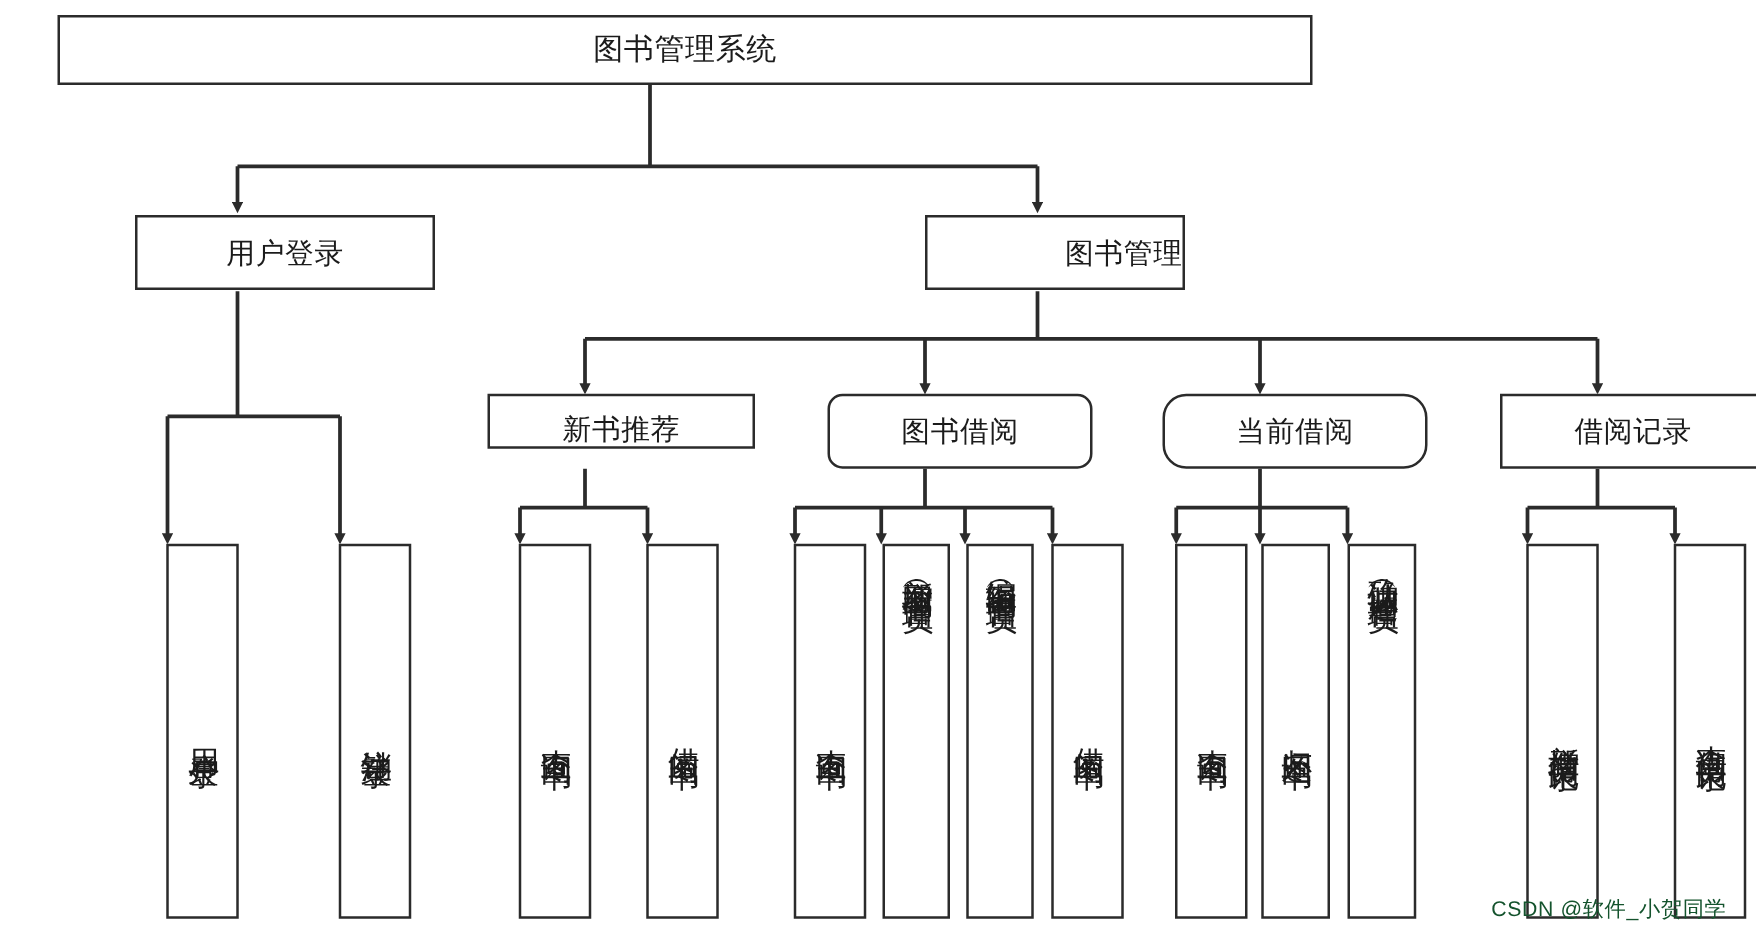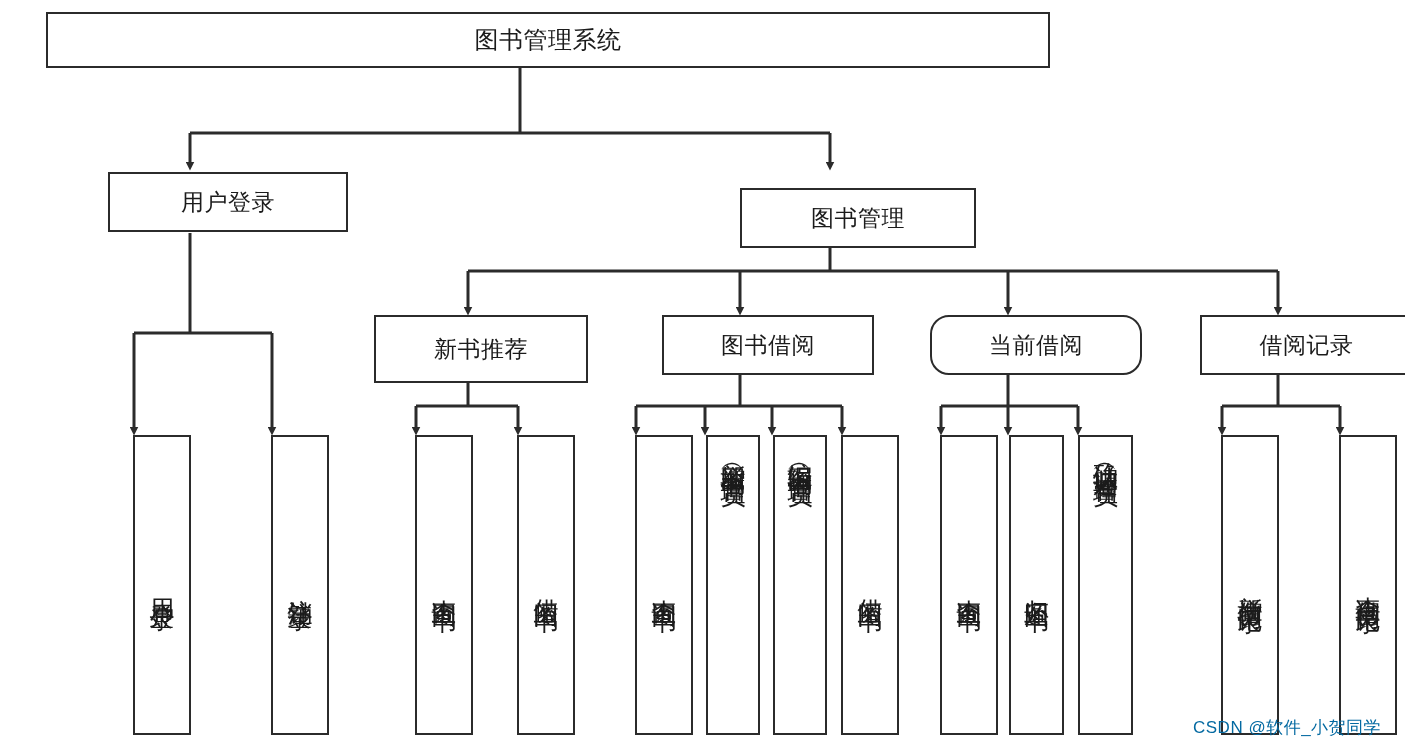--- a/index.html
+++ b/index.html
@@ -137,7 +137,7 @@
   <div class="node horizontal" style="left:80px; top:172px; width:240px; height:60px;">
     <span class="node-label">用户登录</span>
   </div>
-  <div class="node horizontal" style="left:712px; top:188px; width:236px; height:60px;">
+  <div class="node horizontal" style="left:712px; top:172px; width:208px; height:60px;justify-content:flex-end;">
     <span class="node-label">图书管理</span>
   </div>
 

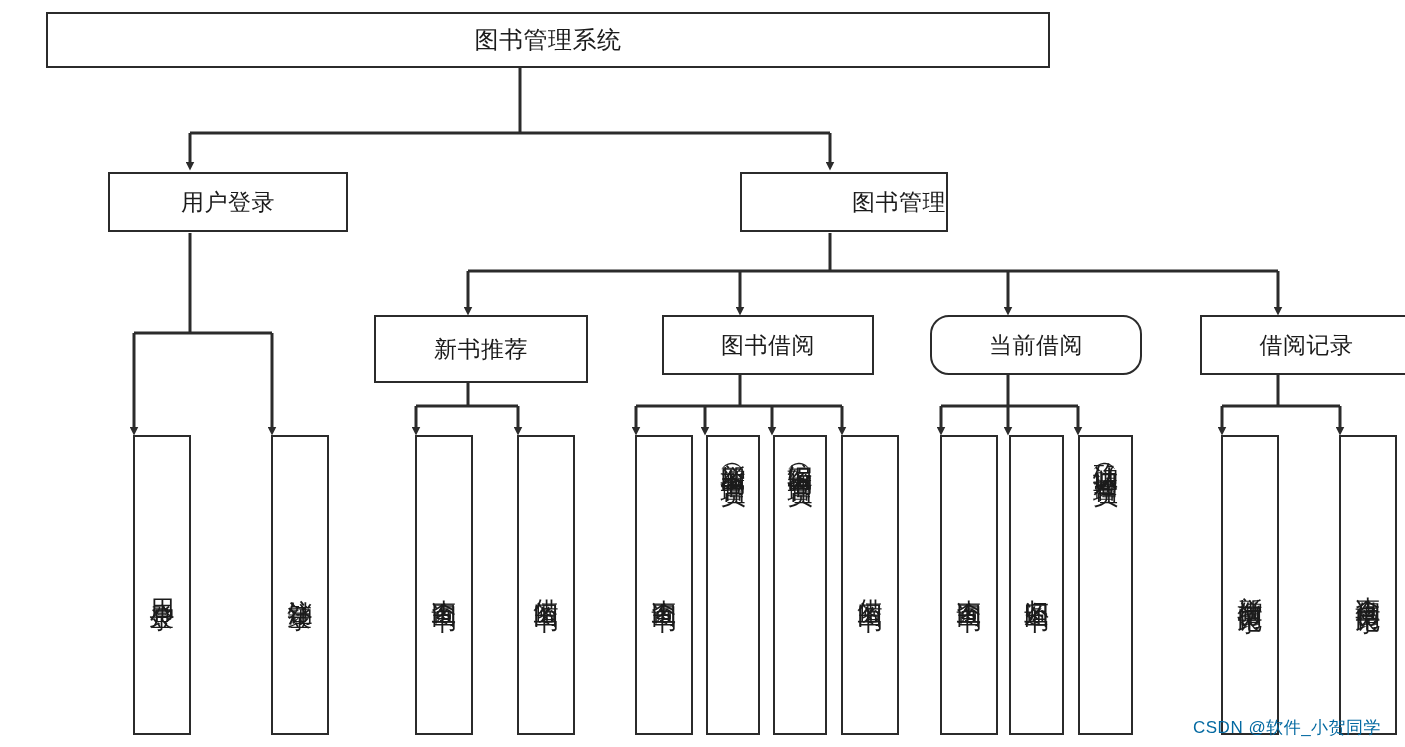--- a/index.html
+++ b/index.html
@@ -141,7 +141,7 @@
     <span class="node-label">图书管理</span>
   </div>
 
-  <div class="node horizontal" style="left:346px; top:315px; width:214px; height:68px;">
+  <div class="node horizontal" style="left:362px; top:315px; width:214px; height:44px;align-items:flex-end;">
     <span class="node-label">新书推荐</span>
   </div>
   <div class="node horizontal" style="left:634px; top:315px; width:212px; height:60px;">

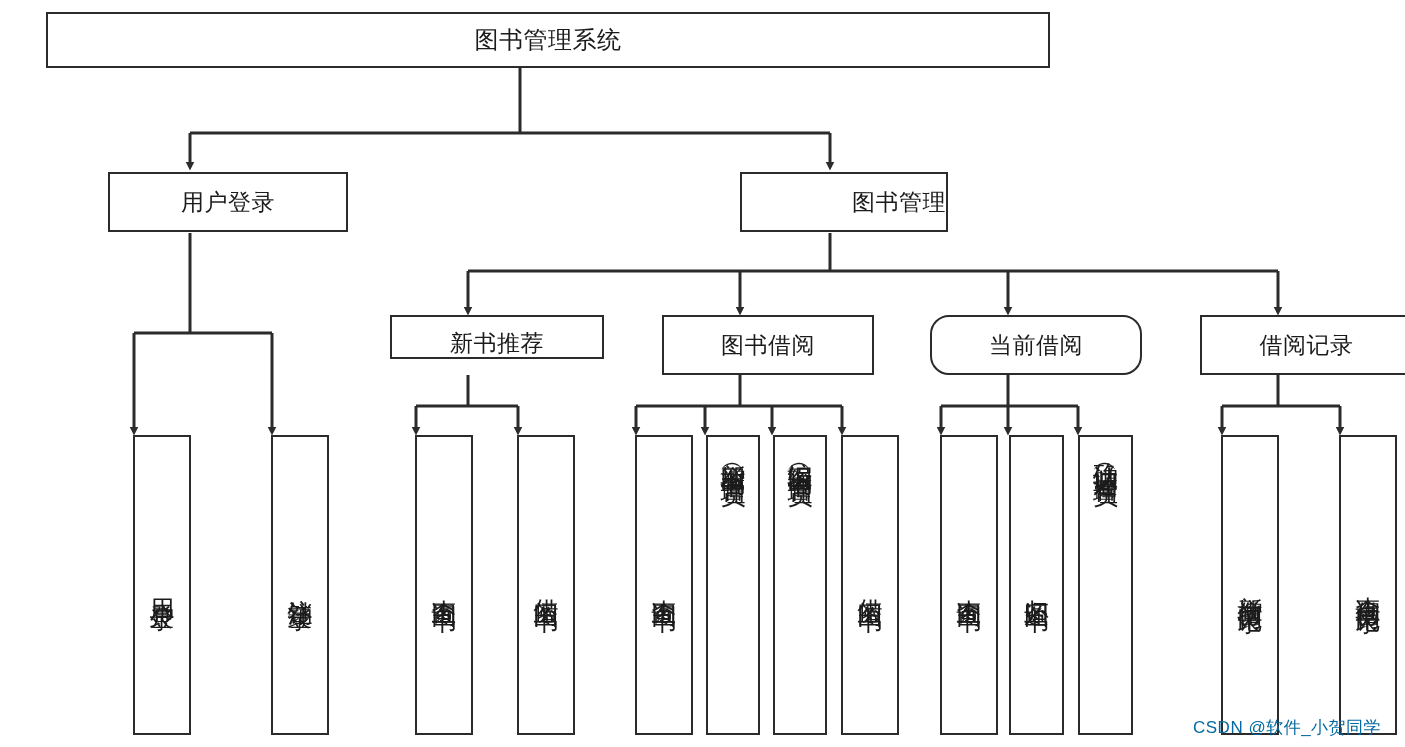--- a/index.html
+++ b/index.html
@@ -144,7 +144,7 @@
   <div class="node horizontal" style="left:362px; top:315px; width:214px; height:44px;align-items:flex-end;">
     <span class="node-label">新书推荐</span>
   </div>
-  <div class="node horizontal" style="left:634px; top:315px; width:212px; height:60px;">
+  <div class="node horizontal" style="left:634px; top:315px; width:212px; height:60px;border-radius:12px;">
     <span class="node-label">图书借阅</span>
   </div>
   <div class="node horizontal" style="left:902px; top:315px; width:212px; height:60px;border-radius:19px;">

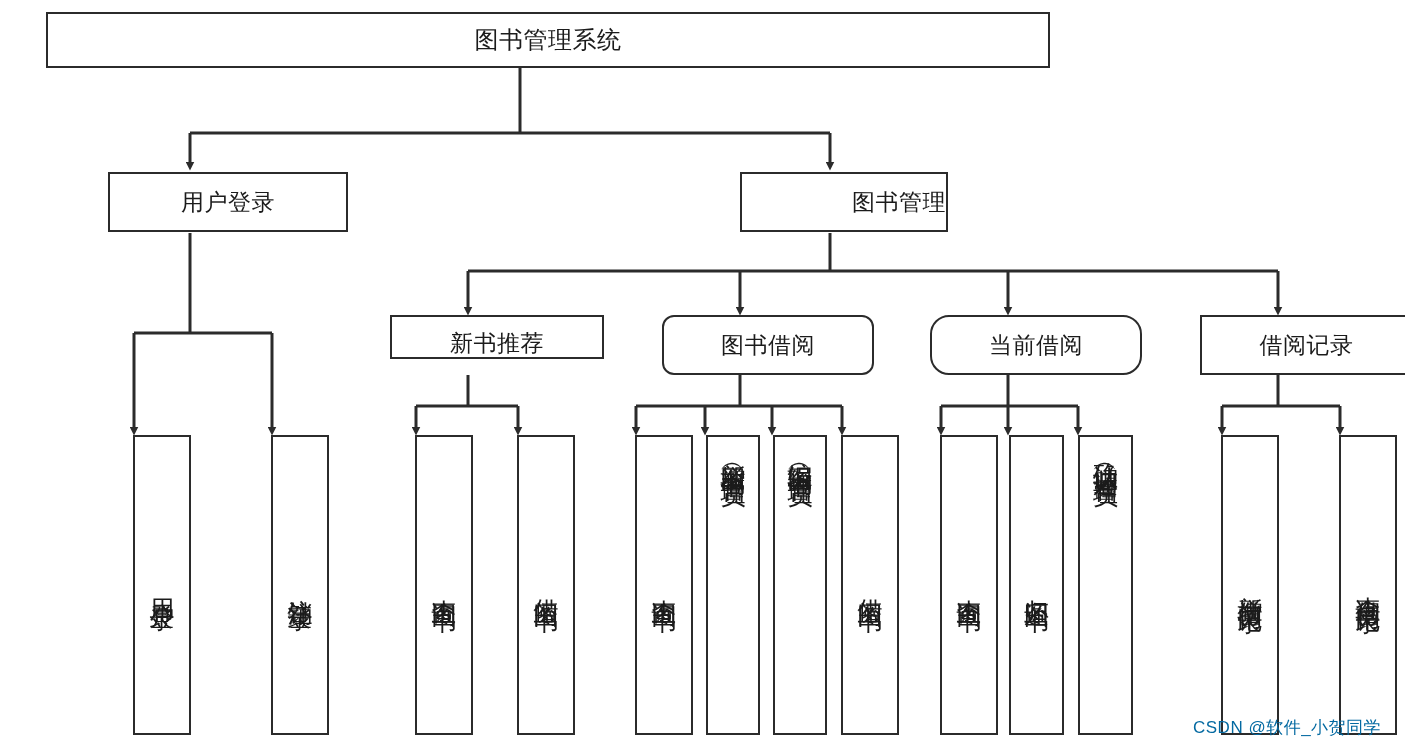--- a/index.html
+++ b/index.html
@@ -68,7 +68,7 @@
   }
   .watermark {
     position: absolute;
-    color: #0369a1;
+    color: #14532d;
     font-size: 17px;
     letter-spacing: 0.5px;
     white-space: nowrap;

